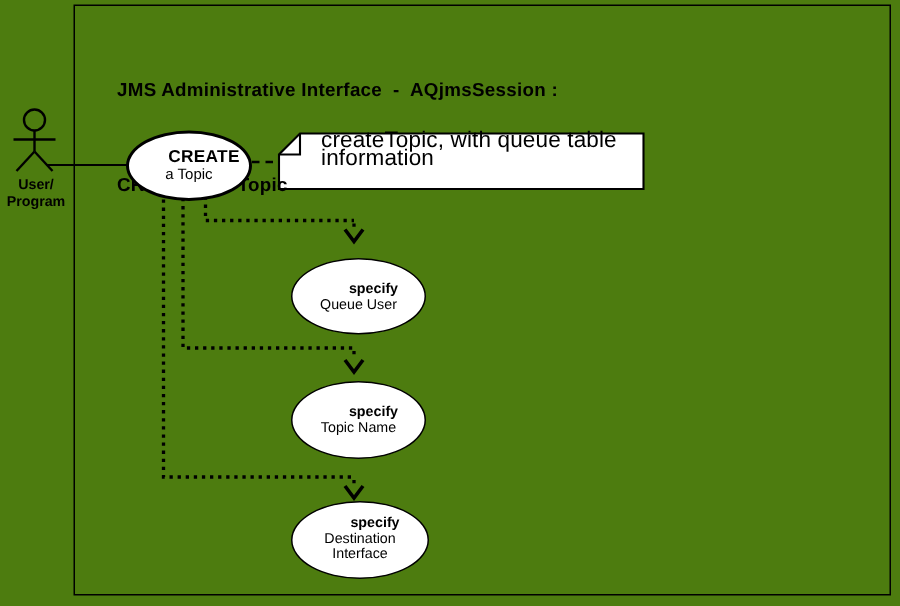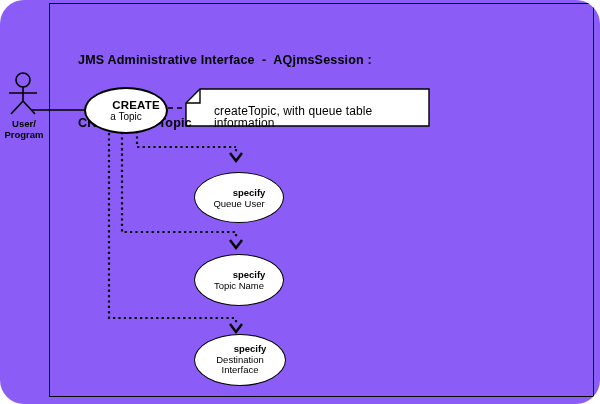--- a/index.html
+++ b/index.html
@@ -9,9 +9,8 @@
     position: relative;
     width: 600px;
     height: 404px;
-    background: #8b5cf6;
+    background: #4d7c0f;
     overflow: hidden;
-    border-radius: 24px;
   }
   .frame {
     position: absolute;

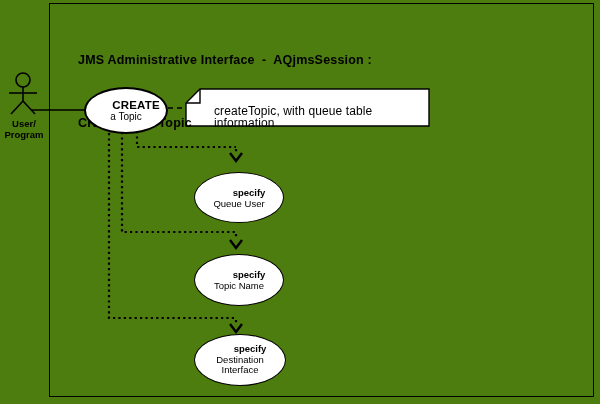--- a/index.html
+++ b/index.html
@@ -69,9 +69,9 @@
   .uc-dest   { left: 194px; top: 334px; width: 92px; height: 52px; line-height: 10.5px; }
   .note-text {
     position: absolute;
-    left: 214px; top: 106px;
+    left: 214px; top: 88px;
     width: 212px;
-    font-size: 12px;
+    font-size: 15px;
     line-height: 11.5px;
     letter-spacing: 0.1px;
   }

